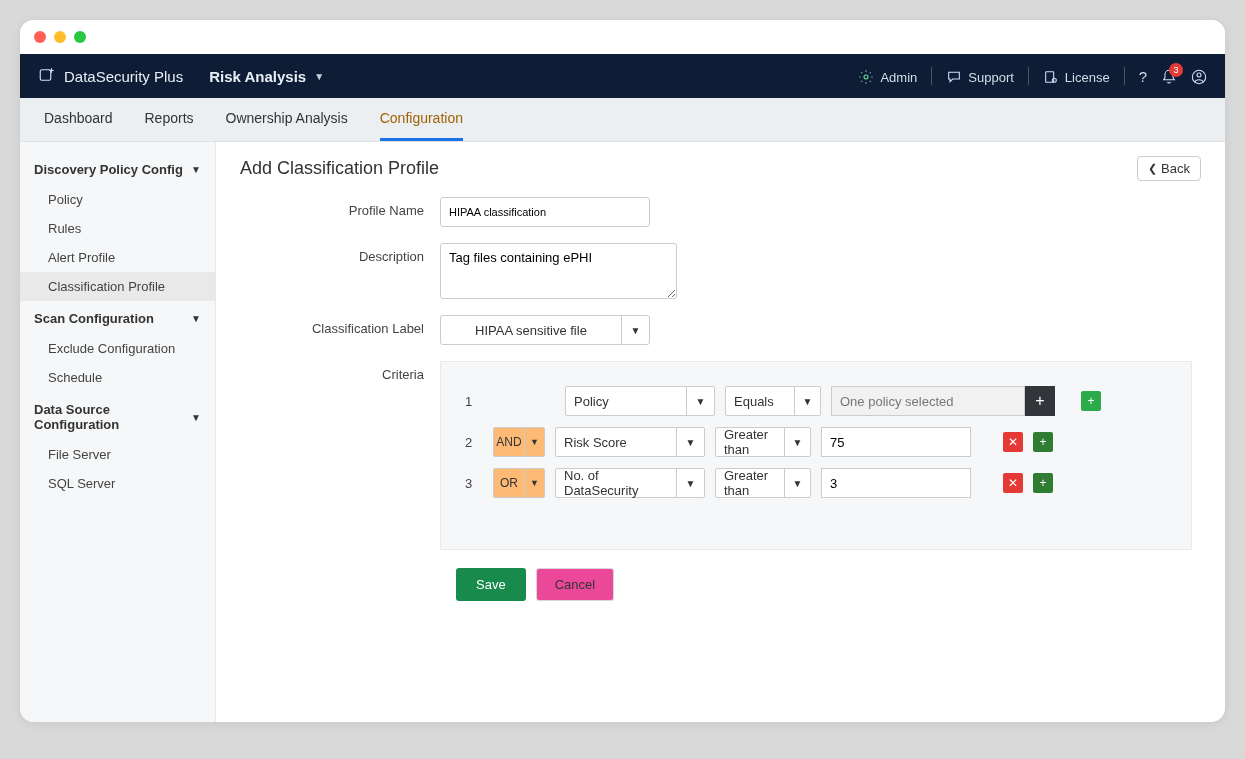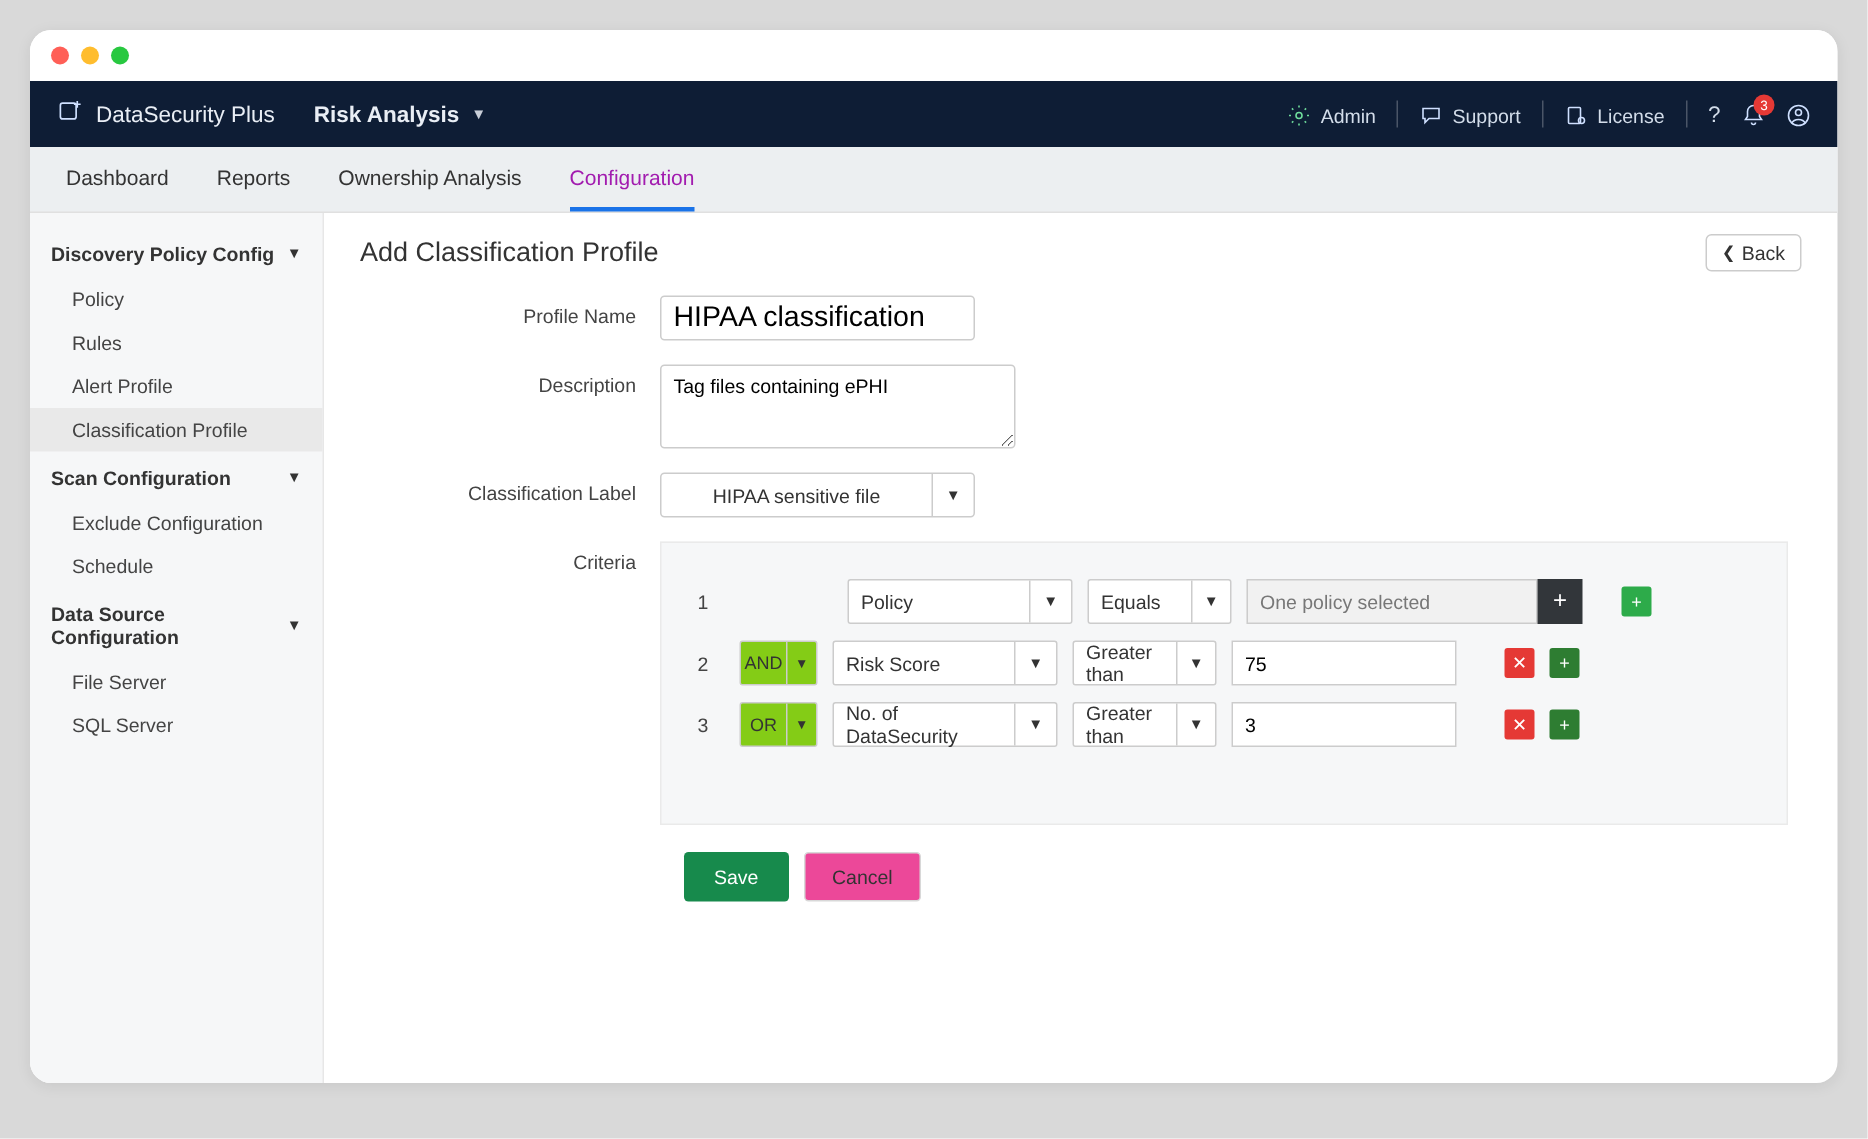--- a/index.html
+++ b/index.html
@@ -24,7 +24,7 @@
   .badge { position: absolute; top:-6px; right:-6px; background:#e53935; color:#fff; font-size:9px; width:14px; height:14px; border-radius:7px; display:flex; align-items:center; justify-content:center;}
   .subbar { background: #eceff1; border-bottom: 1px solid #e0e0e0; display: flex; padding: 0 24px; }
   .tab { padding: 12px 0; margin-right: 32px; font-size: 14px; color: #333; cursor: pointer; }
-  .tab.active { color: #a21caf; border-bottom: 3px solid #1a73e8; font-weight: 500; }
+  .tab.active { color: #a16207; border-bottom: 3px solid #1a73e8; font-weight: 500; }
   .content { display: flex; min-height: 580px; }
   .sidebar { width: 196px; background: #f6f7f8; border-right: 1px solid #e7e7e7; padding-top: 10px; }
   .side-group-hdr { display: flex; justify-content: space-between; align-items: center; padding: 10px 14px 8px; font-weight: 700; font-size: 13px; cursor: pointer; }

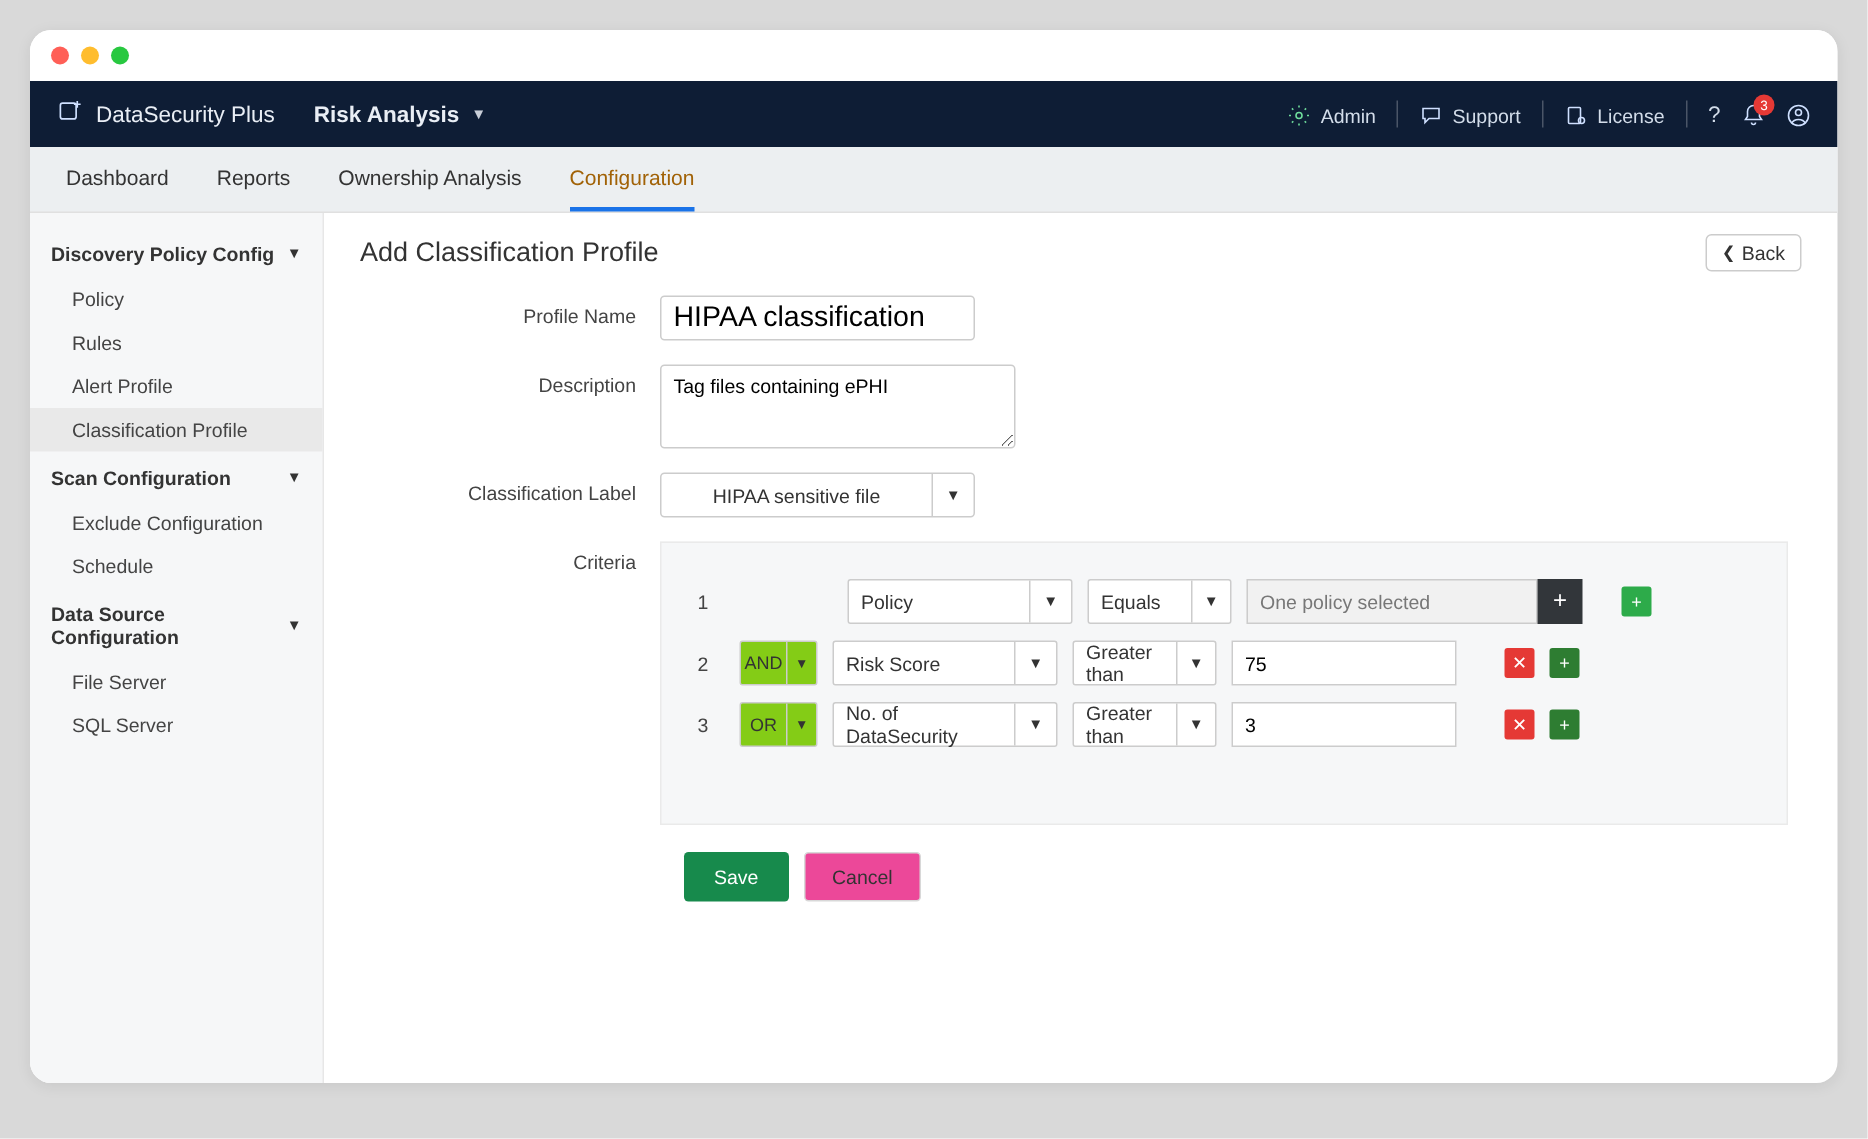--- a/index.html
+++ b/index.html
@@ -36,7 +36,7 @@
   .back-btn { border:1px solid #ccc; background:#fff; border-radius:4px; padding:4px 10px; font-size:13px; display:flex; align-items:center; gap:4px; cursor:pointer;}
   .form-row { display: flex; align-items: flex-start; margin-bottom: 16px; }
   .form-label { width: 140px; text-align: right; padding-right: 16px; padding-top: 6px; font-size: 13px; color: #444; }
-  .text-input { width: 210px; height: 30px; border:1px solid #ccc; border-radius:3px; padding:0 8px; font-size:19px; }
+  .text-input { width: 210px; height: 30px; border:1px solid #ccc; border-radius:3px; padding:0 8px; font-size:11px; }
   .textarea { width: 237px; height: 56px; border:1px solid #ccc; border-radius:3px; padding:6px 8px; font-size:13px; resize: both; }
   .select-like { width: 210px; height: 30px; border:1px solid #ccc; border-radius:3px; display:flex; align-items:center; cursor:pointer; }
   .select-like .label { flex:1; text-align:center; font-size:13px; }

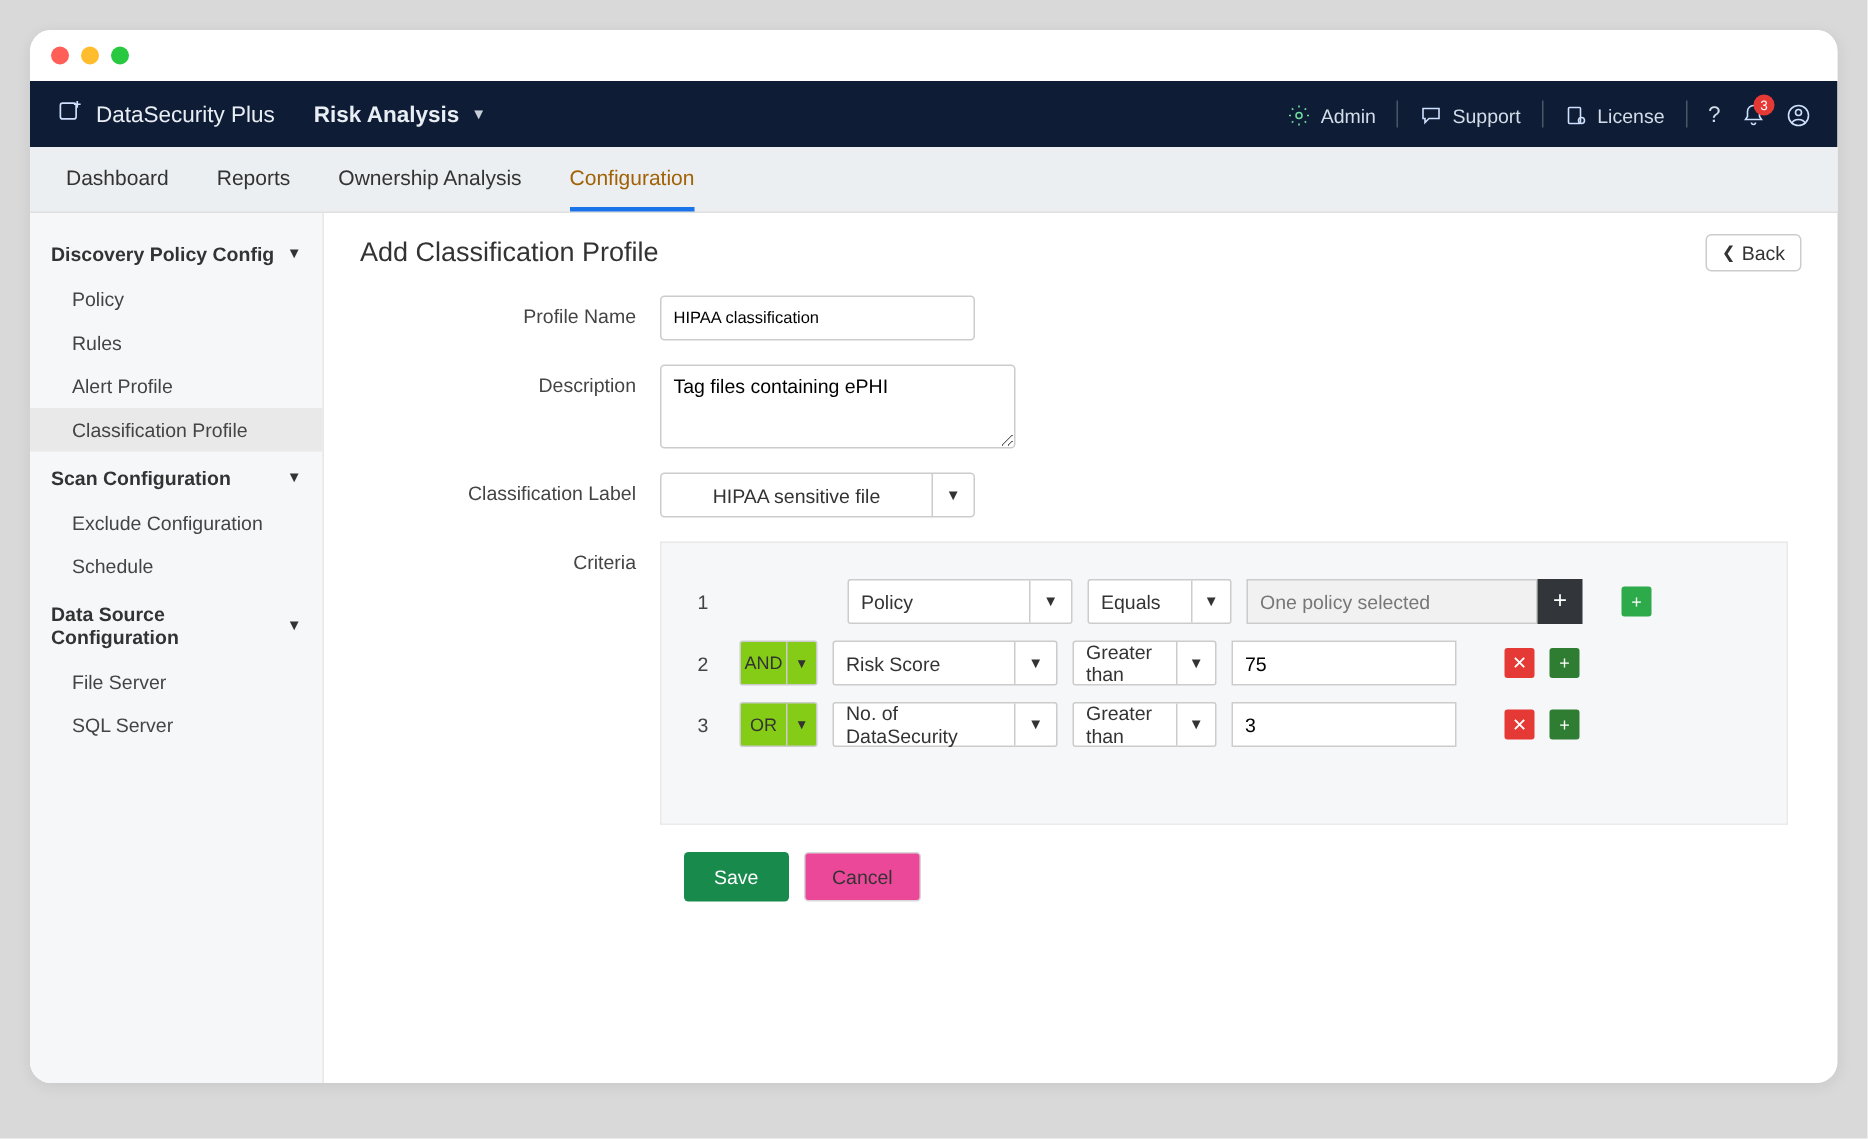--- a/index.html
+++ b/index.html
@@ -44,7 +44,7 @@
   .criteria-box { background:#f6f7f8; border:1px solid #eaeaea; padding: 24px 24px 40px 24px; width: 752px; }
   .criteria-row { display:flex; align-items:center; gap:10px; margin-bottom:11px; }
   .crit-num { width:18px; font-size:13px; color:#444; }
-  .andor { width:52px; height:30px; border:1px solid #ccc; background:#84cc16; display:flex; align-items:center; border-radius:2px;}
+  .andor { width:52px; height:30px; border:1px solid #ccc; background:#fdba74; display:flex; align-items:center; border-radius:2px;}
   .andor .lbl{flex:1; text-align:center; font-size:12px;}
   .andor .chev{width:20px; border-left:1px solid #ccc; height:100%; display:flex; align-items:center; justify-content:center; font-size:9px;}
   .field-select { width:150px; height:30px; border:1px solid #ccc; background:#fff; display:flex; align-items:center; border-radius:2px;}

